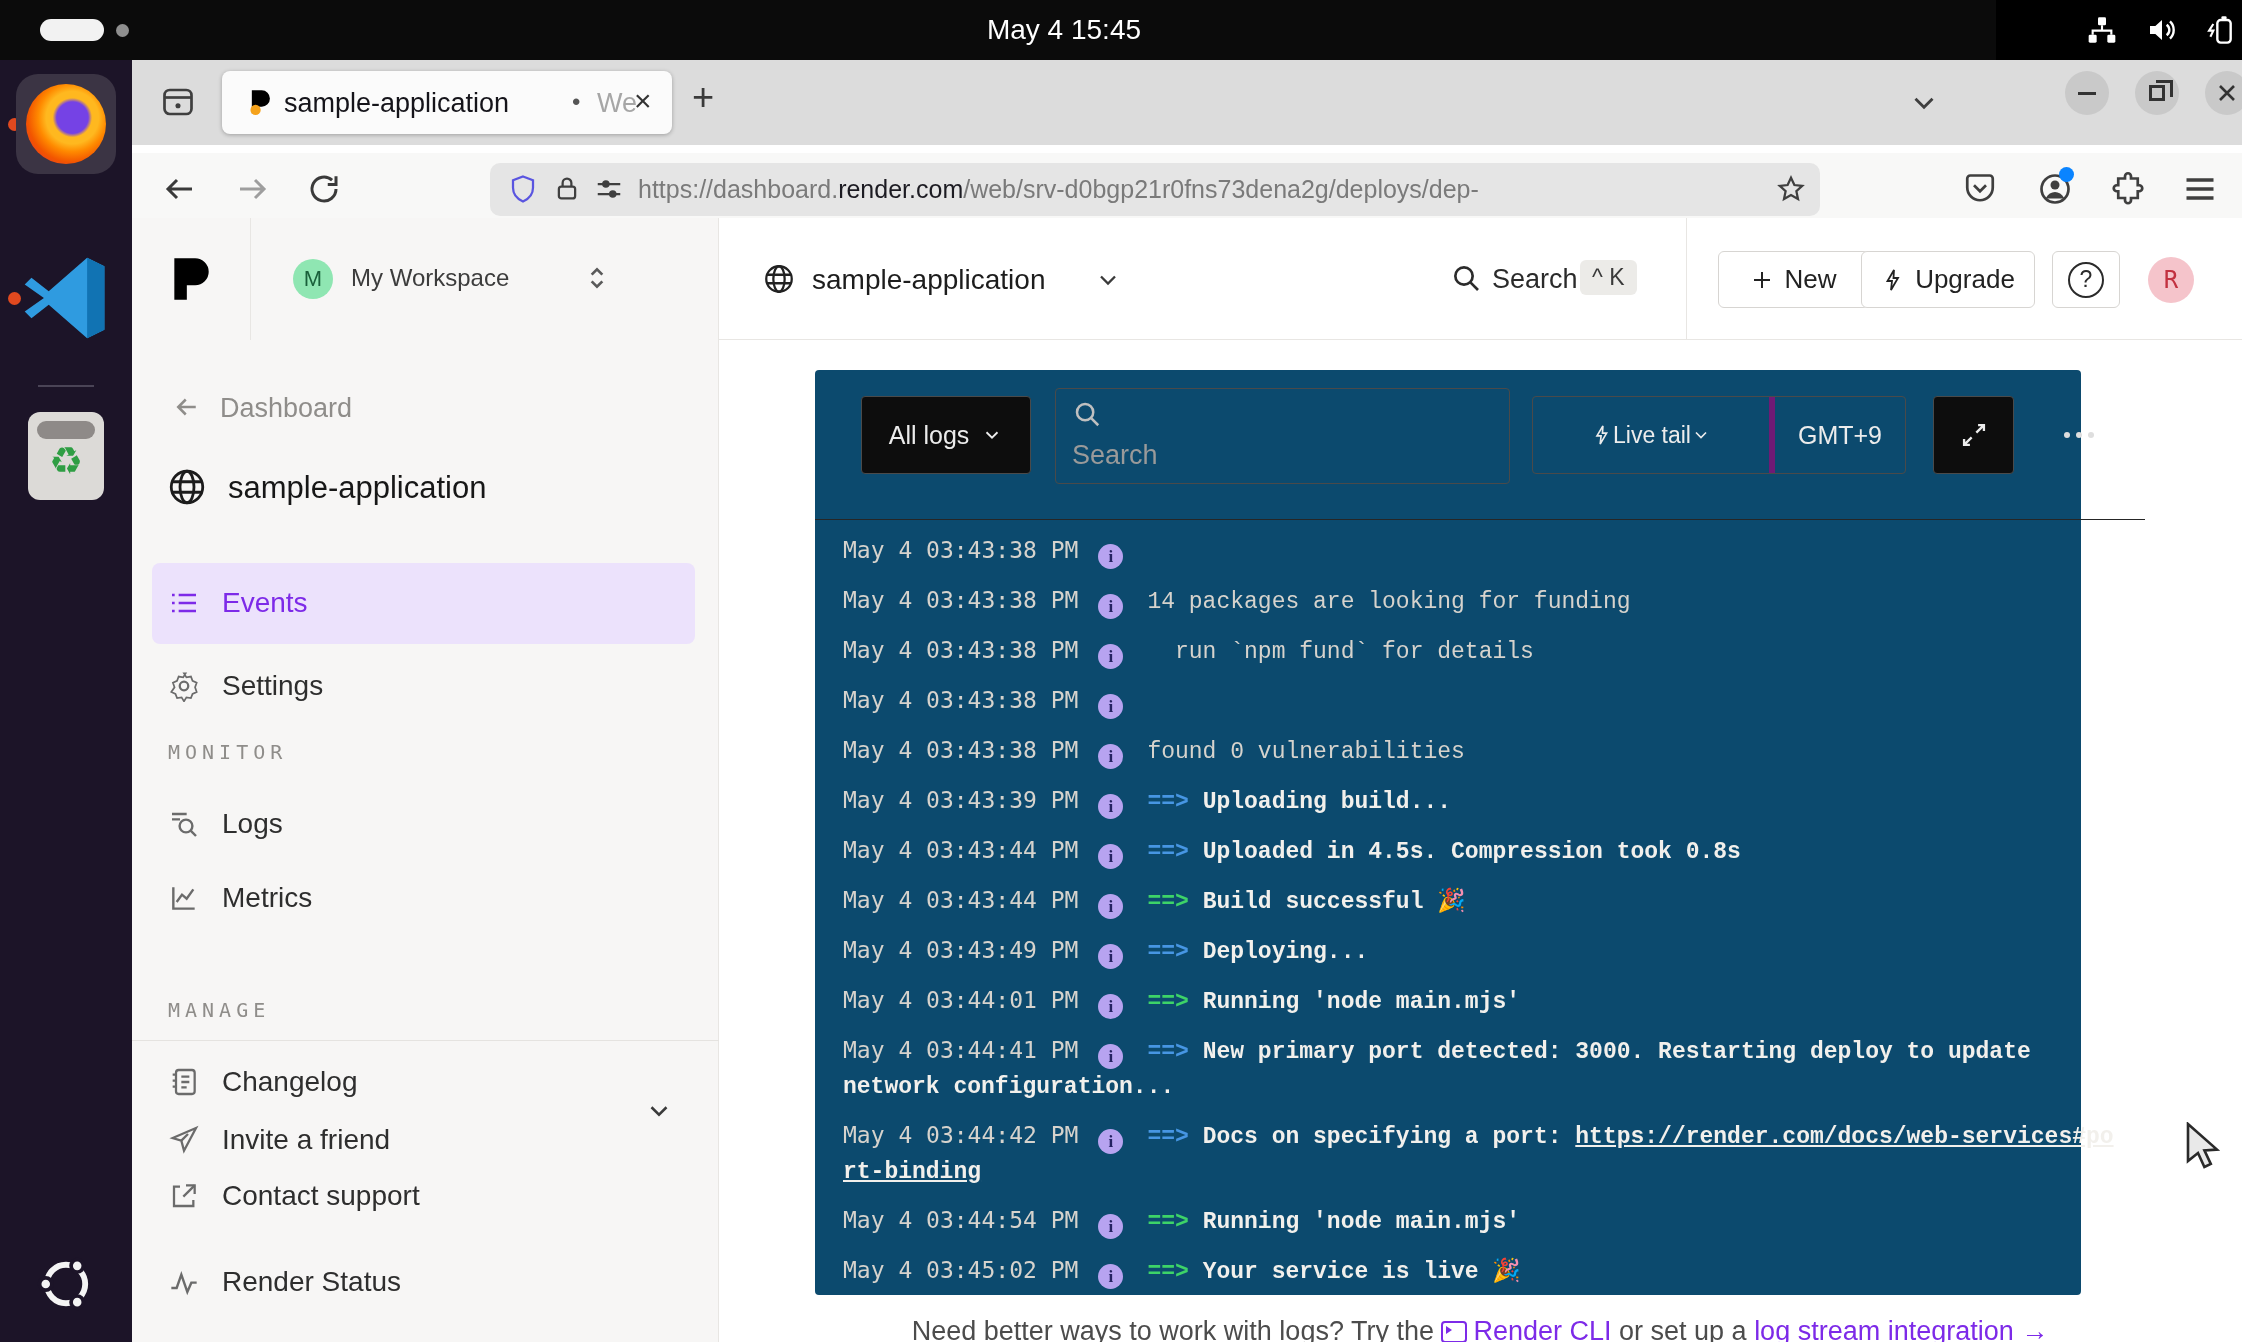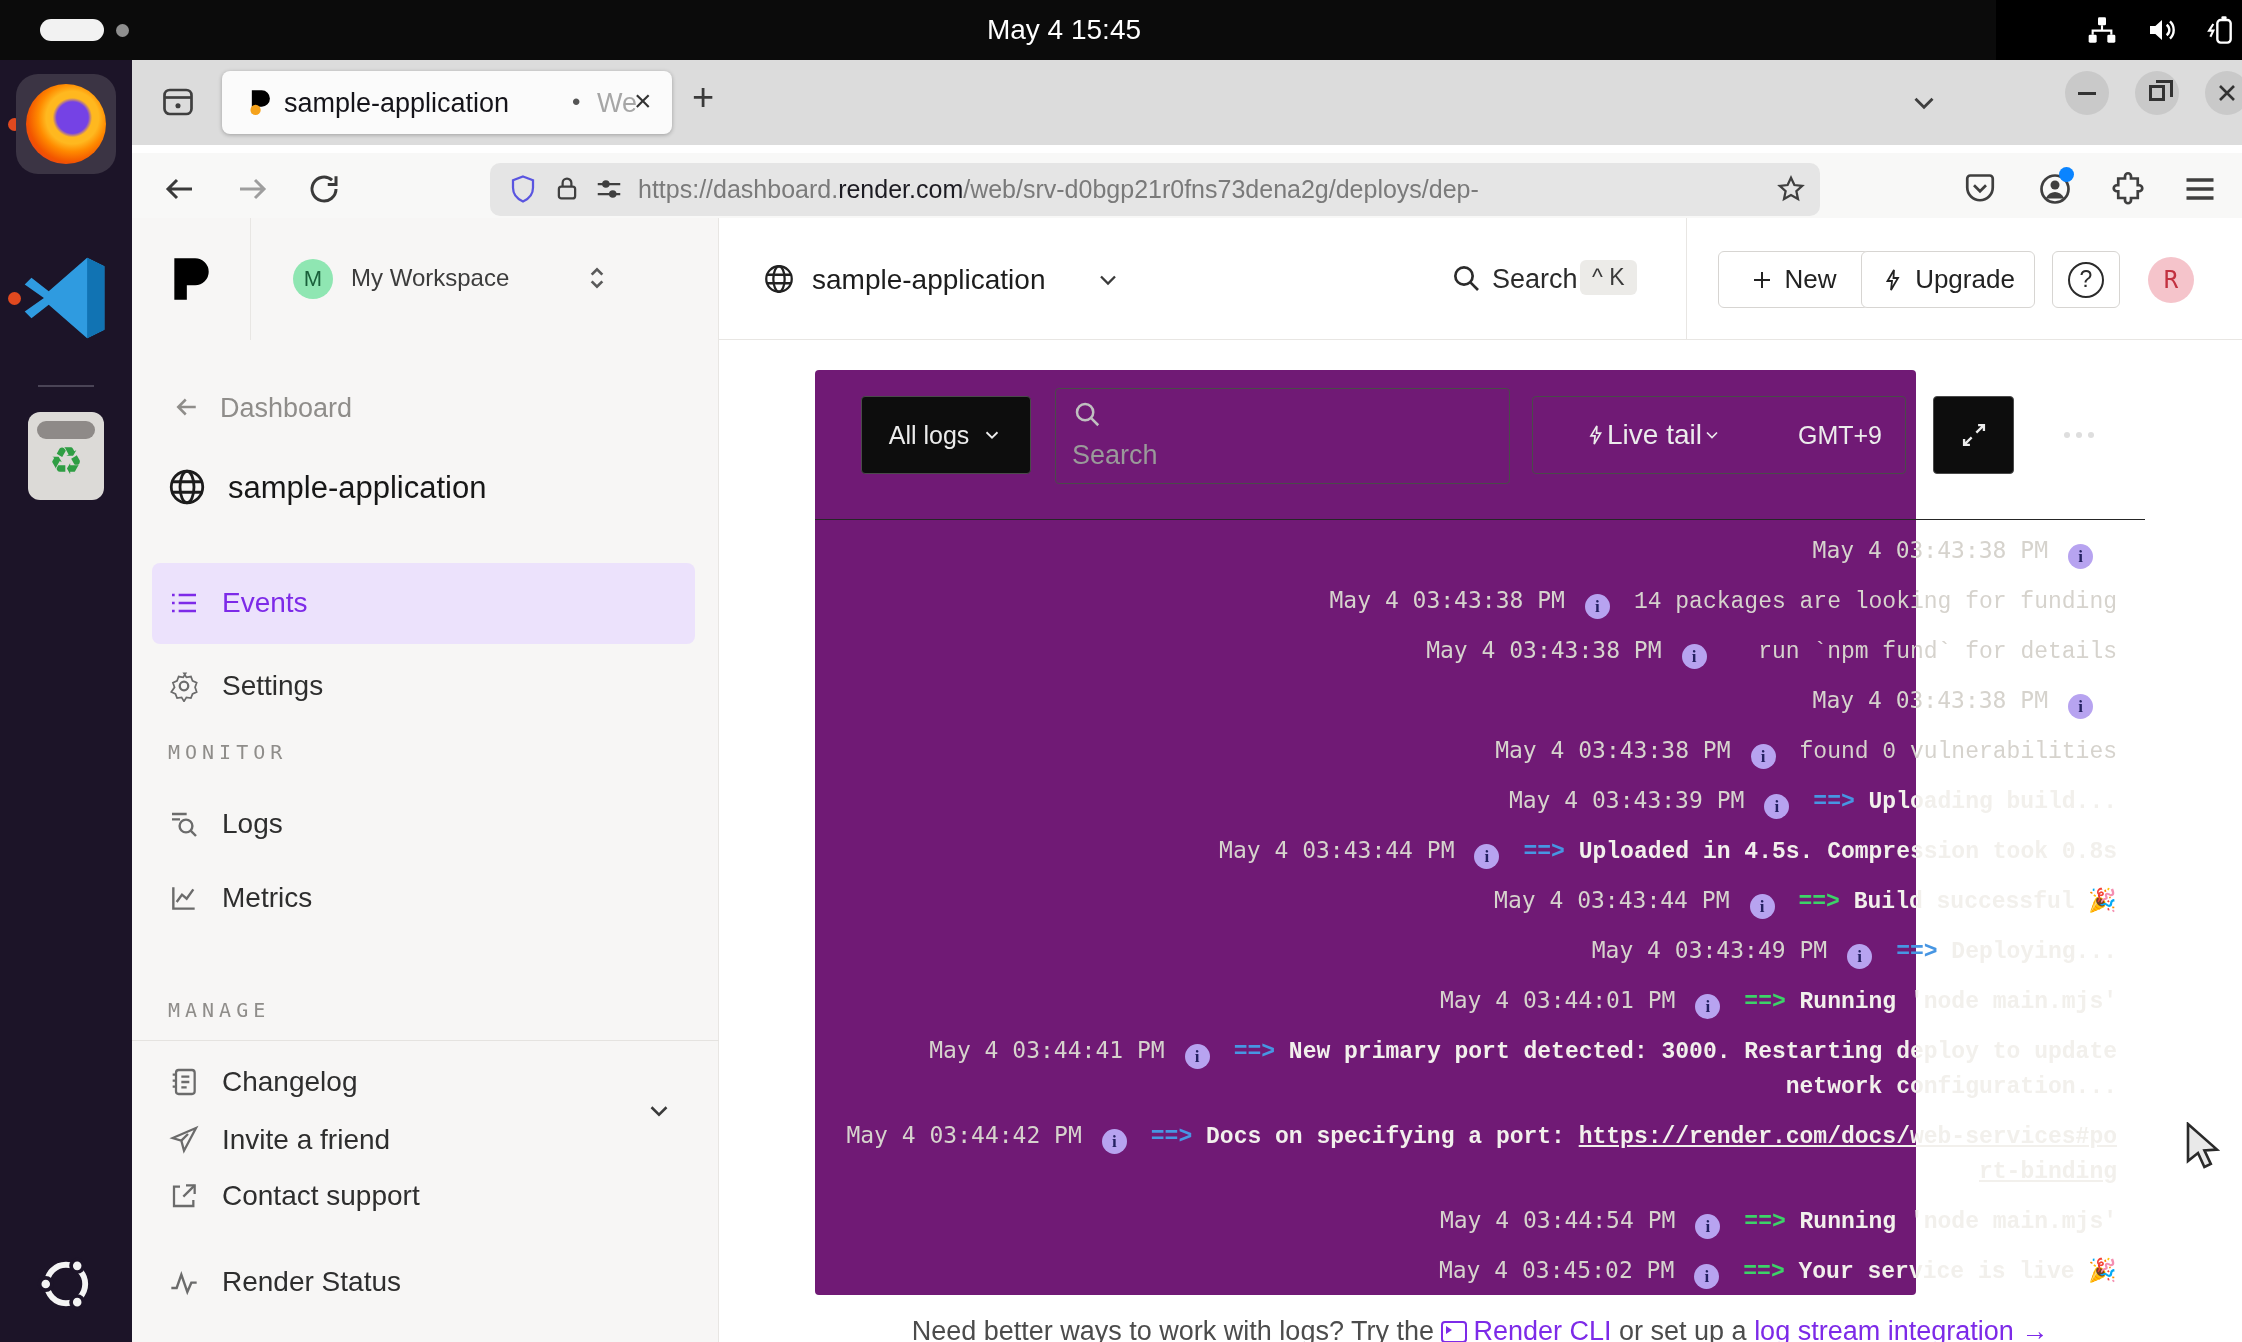--- a/index.html
+++ b/index.html
@@ -96,7 +96,7 @@
   #changelog-chevron { position:absolute; left:512px; top:756px; width:30px; height:30px; color:#3a3a3a; }
 
   
-  #log-panel { position:absolute; left:683px; top:152px; width:1101px; height:925px; background:#701a75; border-radius:4px;text-align:right; }
+  #log-panel { position:absolute; left:683px; top:152px; width:1266px; height:925px; background:#0c4a6e; border-radius:4px; }
   #log-toolbar { position:absolute; left:0; top:0; width:1330px; height:150px; border-bottom:1px solid #262626; }
   .dk-btn { position:absolute; border:1px solid #4a4a4a; border-radius:4px; color:#ececec; font-size:25px; display:flex; align-items:center; justify-content:center; gap:12px; background:#0d0d0d; }
   #filter-btn { left:46px; top:26px; width:170px; height:78px; }

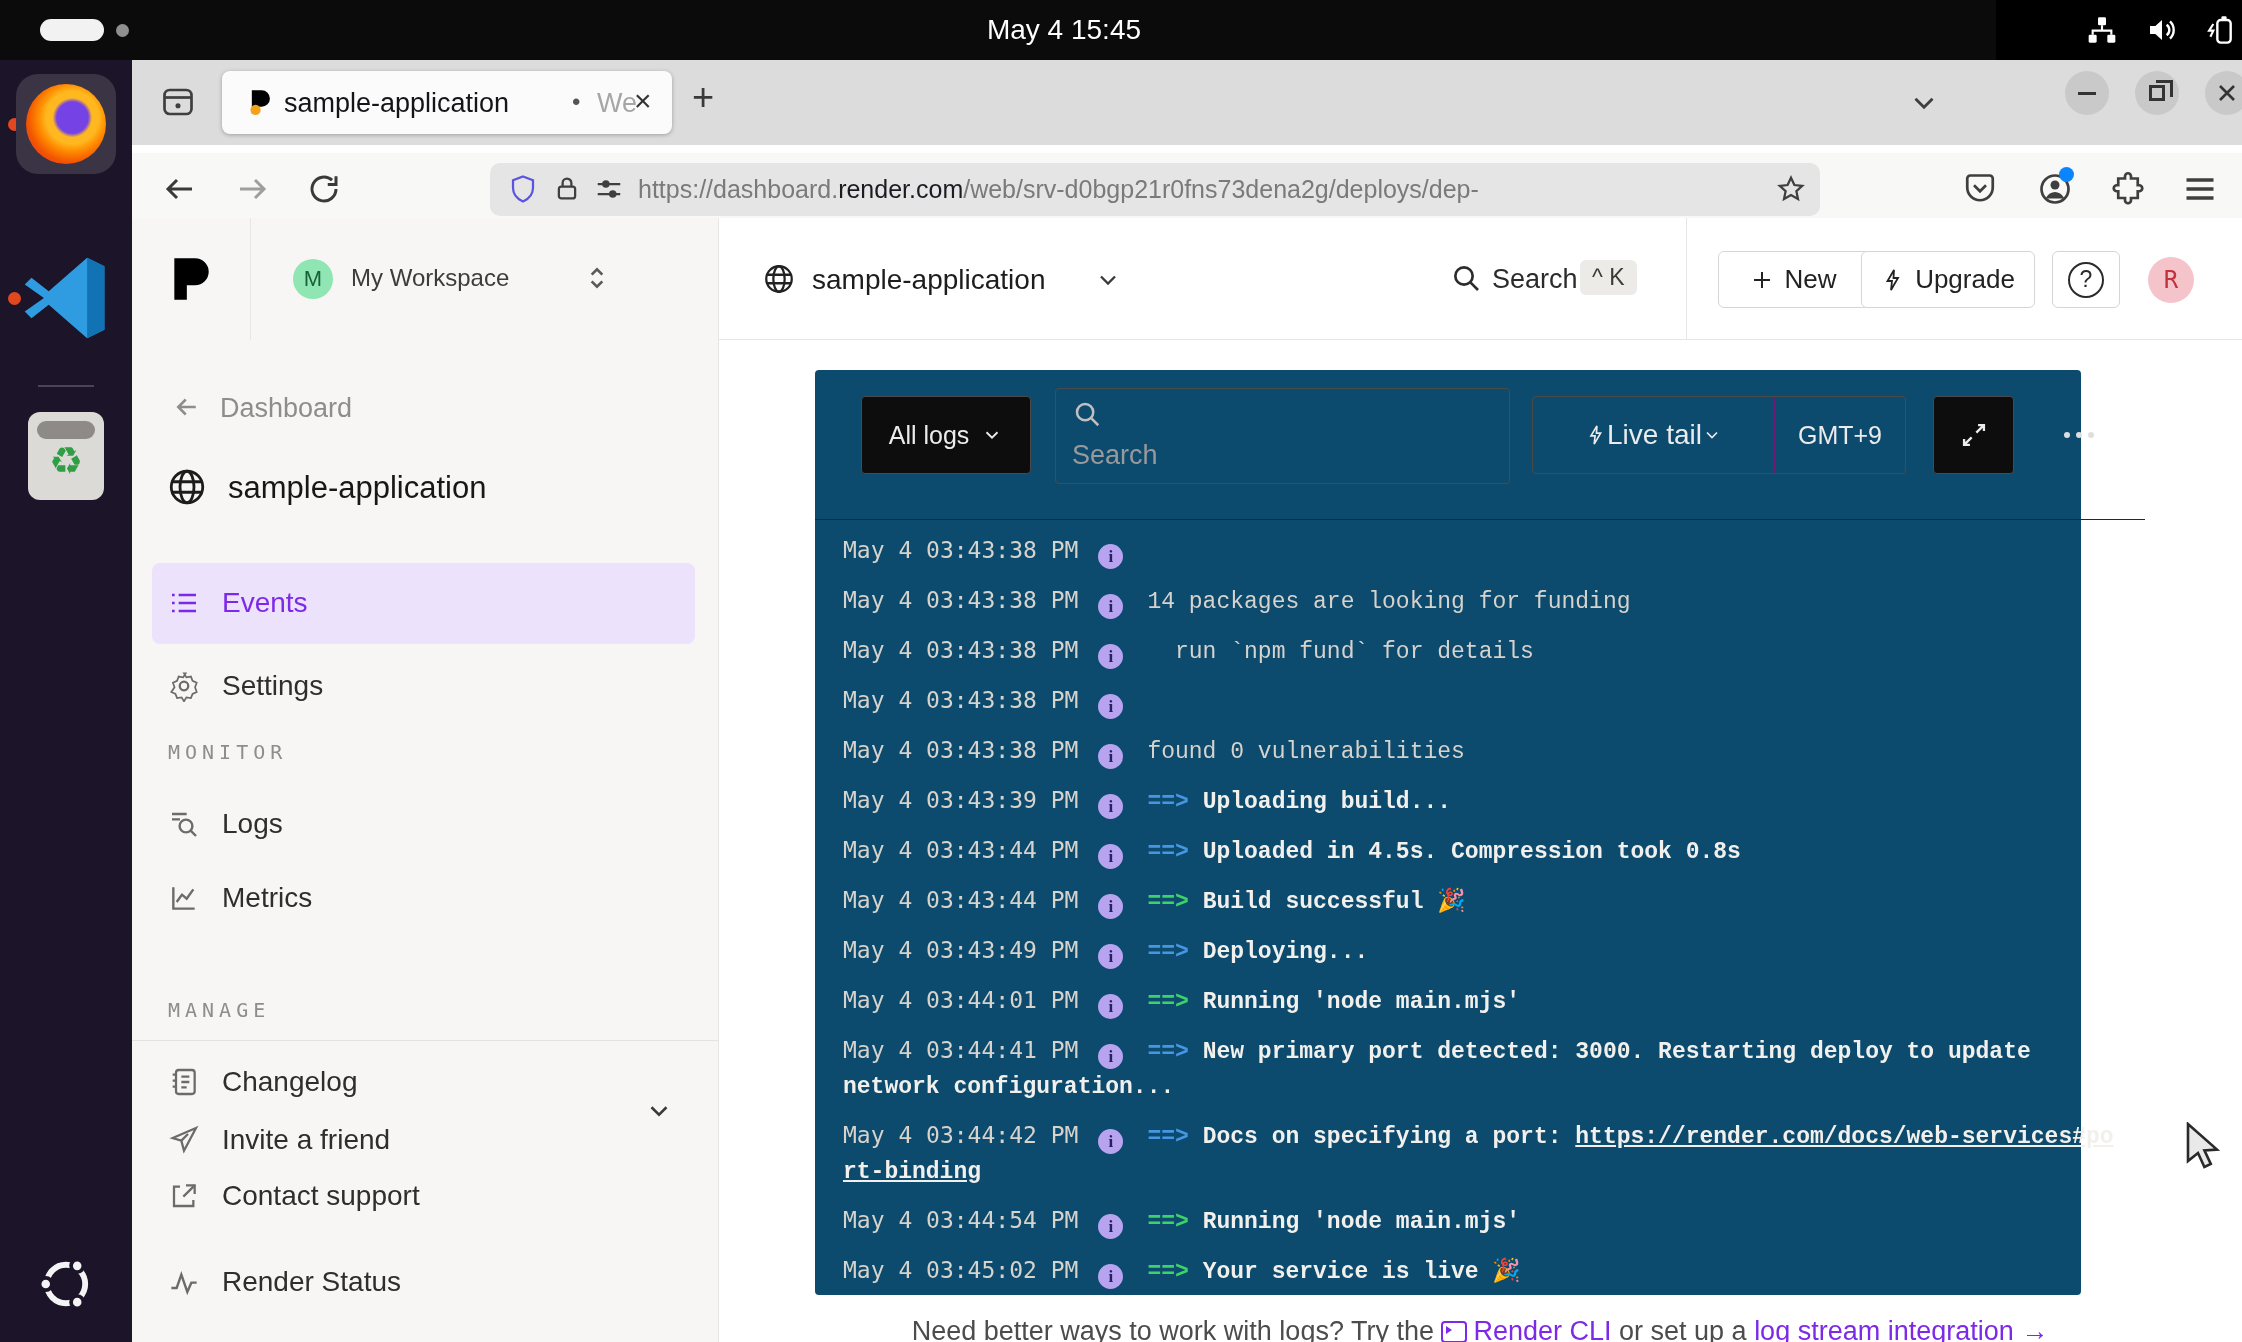--- a/index.html
+++ b/index.html
@@ -104,7 +104,7 @@
   #log-search-icon { position:absolute; left:16px; top:10px; width:30px; height:30px; color:#c0c0c0; }
   #log-search-ph { position:absolute; left:16px; bottom:12px; font-size:27px; color:#9a9a9a; }
   #livetail-group { position:absolute; left:717px; top:26px; width:374px; height:78px; border:1px solid #4a4a4a; border-radius:4px; display:flex; }
-  #livetail-seg { flex:1; display:flex; align-items:center; justify-content:center; gap:0; color:#ececec; font-size:28px; border-right:1px solid #701a75; }
+  #livetail-seg { flex:1; display:flex; align-items:center; justify-content:center; gap:0; color:#ececec; font-size:23px; border-right:6px solid #701a75; }
   #tz-seg { width:130px; display:flex; align-items:center; justify-content:center; color:#ececec; font-size:25px; }
   #expand-btn { left:1118px; top:26px; width:81px; height:78px; }
   #more-btn { position:absolute; left:1240px; top:48px; width:48px; height:34px; display:flex; align-items:center; justify-content:center; }

